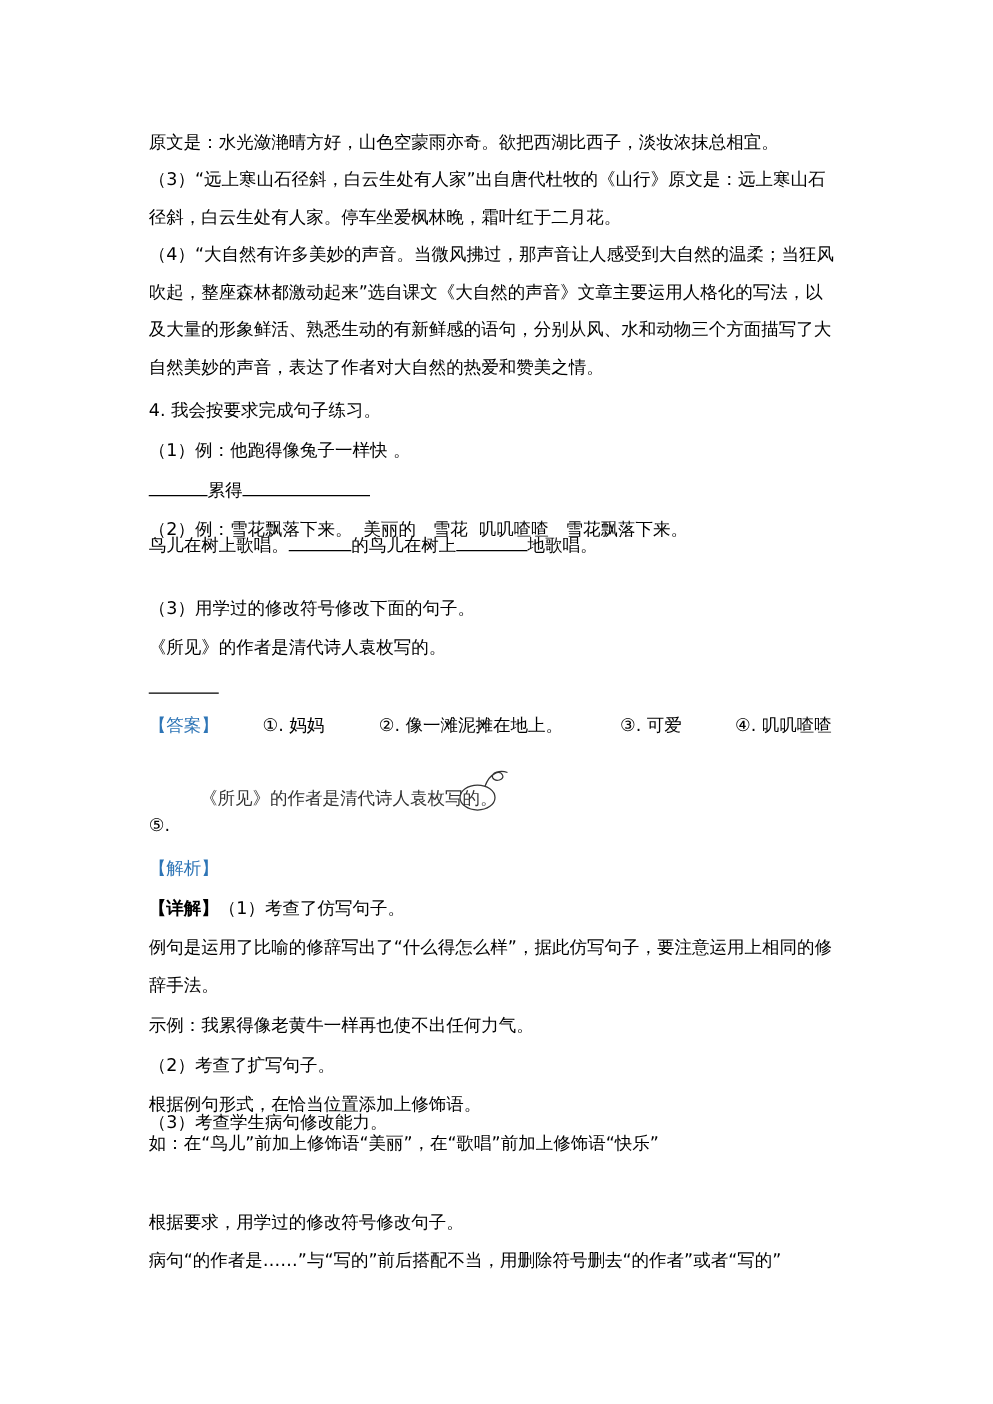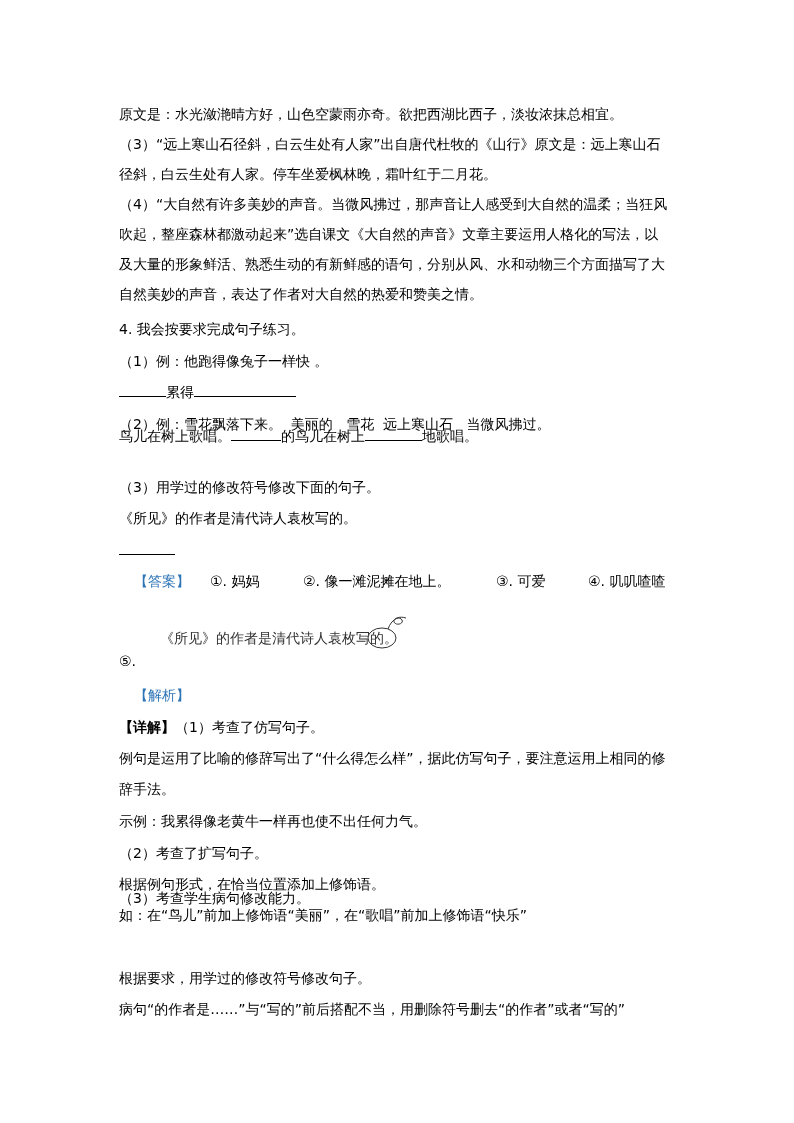--- a/index.html
+++ b/index.html
@@ -35,7 +35,7 @@
   </div>
 
   <div class="line" style="top:415px">
-    <span>（2）例：雪花飘落下来。</span><span class="uline">&nbsp;&nbsp;<span>美丽的</span>&nbsp;&nbsp;&nbsp;</span><span>雪花</span><span class="uline">&nbsp;&nbsp;<span>远上寒山石</span>&nbsp;&nbsp;&nbsp;</span><span>当微风拂过。</span>
+    <span>（2）例：雪花飘落下来。</span><span class="uline">&nbsp;&nbsp;<span>美丽的</span>&nbsp;&nbsp;&nbsp;</span><span>雪花</span><span class="uline">&nbsp;&nbsp;<span>叽叽喳喳</span>&nbsp;&nbsp;&nbsp;</span><span>当微风拂过。</span>
   </div>
   <div class="line" style="top:426px">
     <span>鸟儿在树上歌唱。</span><span class="u" style="width:50px"></span><span>的鸟儿在树上</span><span class="u" style="width:57px"></span><span>地歌唱。</span>

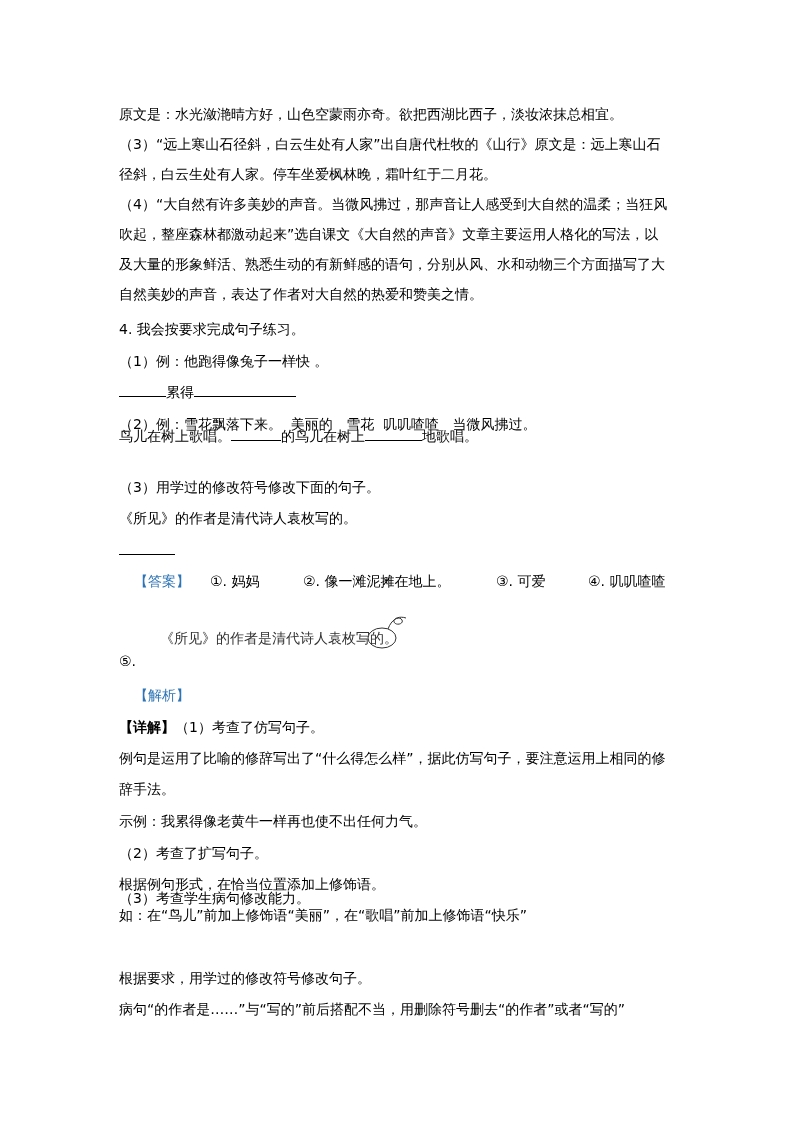--- a/index.html
+++ b/index.html
@@ -35,7 +35,7 @@
   </div>
 
   <div class="line" style="top:415px">
-    <span>（2）例：雪花飘落下来。</span><span class="uline">&nbsp;&nbsp;<span>美丽的</span>&nbsp;&nbsp;&nbsp;</span><span>雪花</span><span class="uline">&nbsp;&nbsp;<span>叽叽喳喳</span>&nbsp;&nbsp;&nbsp;</span><span>当微风拂过。</span>
+    <span>（2）例：雪花飘落下来。</span><span class="uline">&nbsp;&nbsp;<span>美丽的</span>&nbsp;&nbsp;&nbsp;</span><span>雪花</span><span class="uline">&nbsp;&nbsp;<span>叽叽喳喳</span>&nbsp;&nbsp;&nbsp;</span><span>雪花飘落下来。</span>
   </div>
   <div class="line" style="top:426px">
     <span>鸟儿在树上歌唱。</span><span class="u" style="width:50px"></span><span>的鸟儿在树上</span><span class="u" style="width:57px"></span><span>地歌唱。</span>

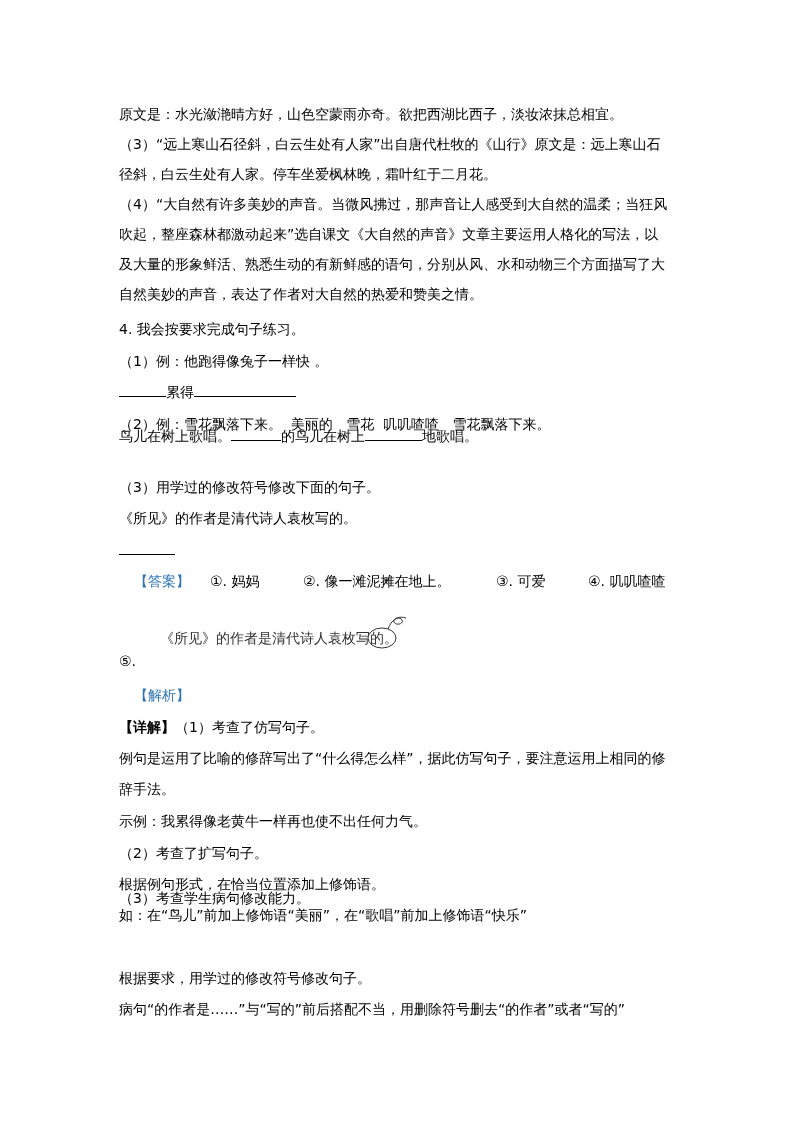--- a/index.html
+++ b/index.html
@@ -9,7 +9,7 @@
   .line { position: absolute; left: 119px; font-size: 14px; line-height: 18px; white-space: nowrap; letter-spacing: 0px; }
   .u { display: inline-block; border-bottom: 1px solid #000; height: 14px; vertical-align: baseline; }
   .uline { text-underline-offset: 3px; }
-  .blue { color: #2e75b6; margin-left: 15px; }
+  .blue { color: #2e75b6; }
   .bold-bracket { font-weight: bold; }
   .ans-item { position: absolute; font-size: 14px; line-height: 18px; white-space: nowrap; top: 572px; }
   .annot { position: absolute; left: 160px; top: 630px; font-size: 14px; color: #333; white-space: nowrap; }

